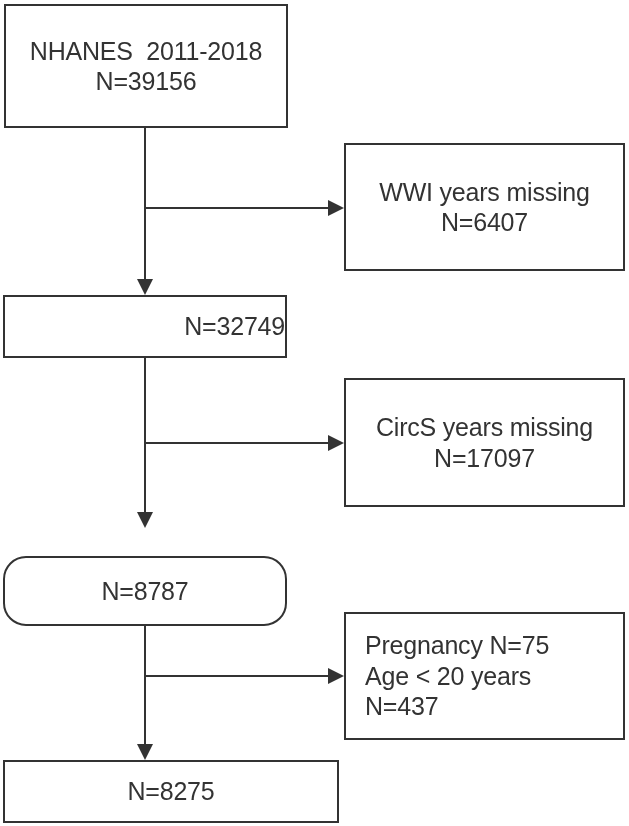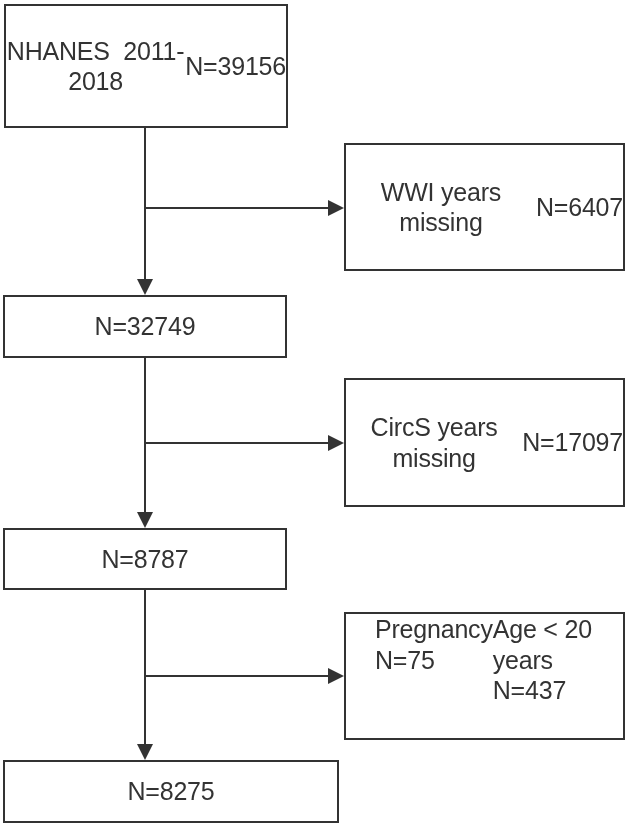--- a/index.html
+++ b/index.html
@@ -29,7 +29,7 @@
     border: 2px solid #333333;
     background: #ffffff;
     display: flex;
-    flex-direction: row;
+    flex-direction: column;
     justify-content: center;
     align-items: center;
     text-align: center;

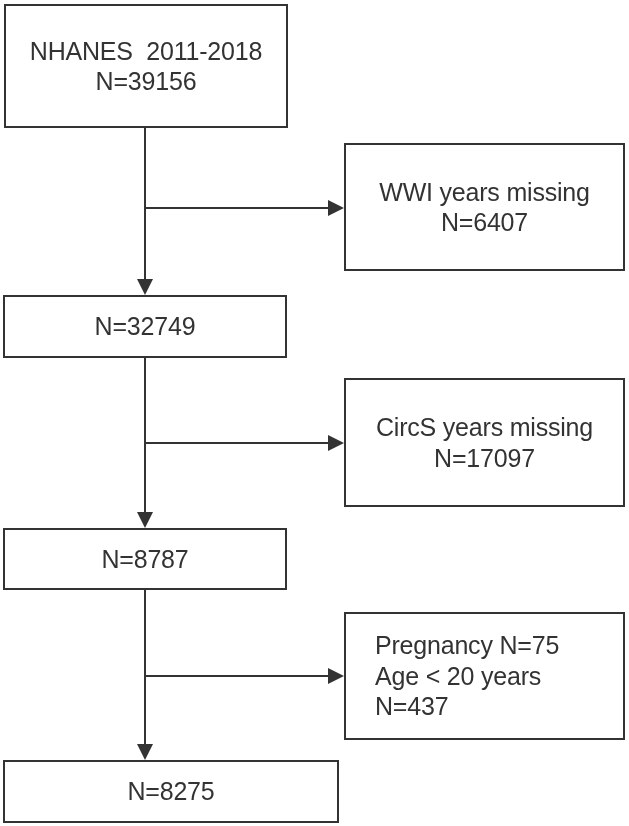--- a/index.html
+++ b/index.html
@@ -46,7 +46,7 @@
   }
   #box-source          { left: 4px;   top: 4px;   width: 284px; height: 124px; }
   #box-excl-wwi        { left: 344px; top: 143px; width: 281px; height: 128px; }
-  #box-after-wwi       { left: 3px;   top: 295px; width: 284px; height: 63px;  }
+  #box-after-wwi       { left: 3px;   top: 295px; width: 284px; height: 63px; align-items: flex-end;  }
   #box-excl-circs      { left: 344px; top: 378px; width: 281px; height: 129px; }
   #box-after-circs     { left: 3px;   top: 528px; width: 284px; height: 62px;  }
   #box-excl-preg-age   { left: 344px; top: 612px; width: 281px; height: 128px; }

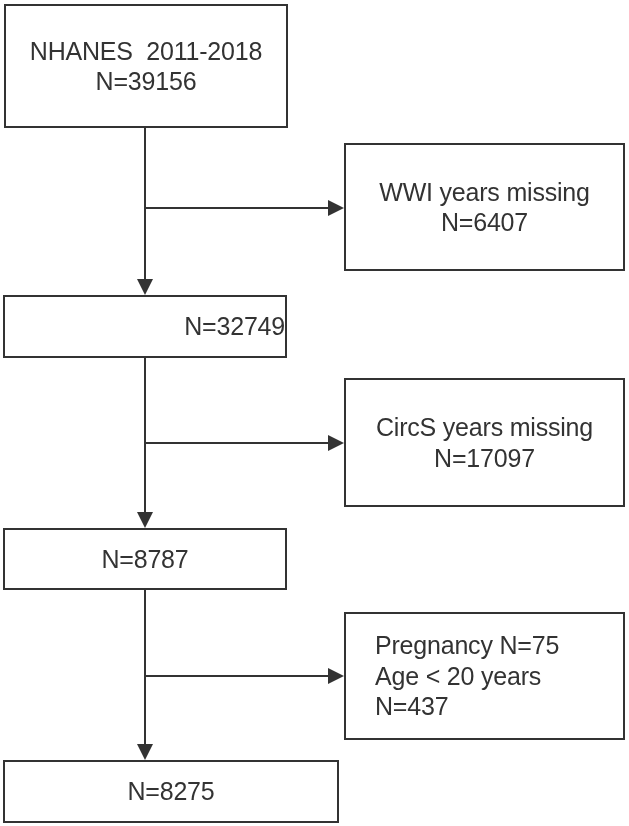--- a/index.html
+++ b/index.html
@@ -48,7 +48,7 @@
   #box-excl-wwi        { left: 344px; top: 143px; width: 281px; height: 128px; }
   #box-after-wwi       { left: 3px;   top: 295px; width: 284px; height: 63px; align-items: flex-end;  }
   #box-excl-circs      { left: 344px; top: 378px; width: 281px; height: 129px; }
-  #box-after-circs     { left: 3px;   top: 528px; width: 284px; height: 62px;  }
+  #box-after-circs     { left: 3px;   top: 556px; width: 284px; height: 70px; border-radius: 23px;  }
   #box-excl-preg-age   { left: 344px; top: 612px; width: 281px; height: 128px; }
   #box-final           { left: 3px;   top: 760px; width: 336px; height: 63px;  }
 </style>

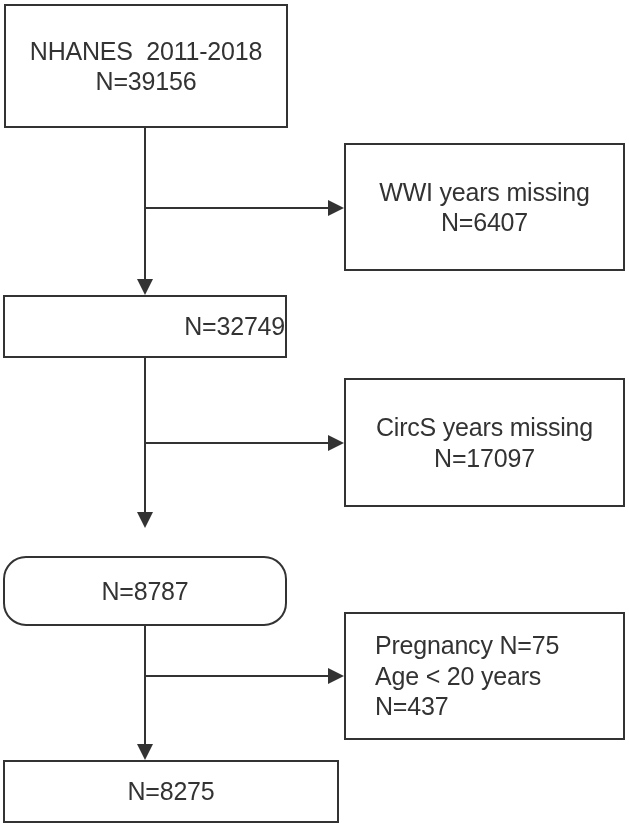--- a/index.html
+++ b/index.html
@@ -41,7 +41,7 @@
   .box.left-align {
     align-items: flex-start;
     text-align: left;
-    padding-left: 29px;
+    padding-left: 19px;
     padding-right: 8px;
   }
   #box-source          { left: 4px;   top: 4px;   width: 284px; height: 124px; }

